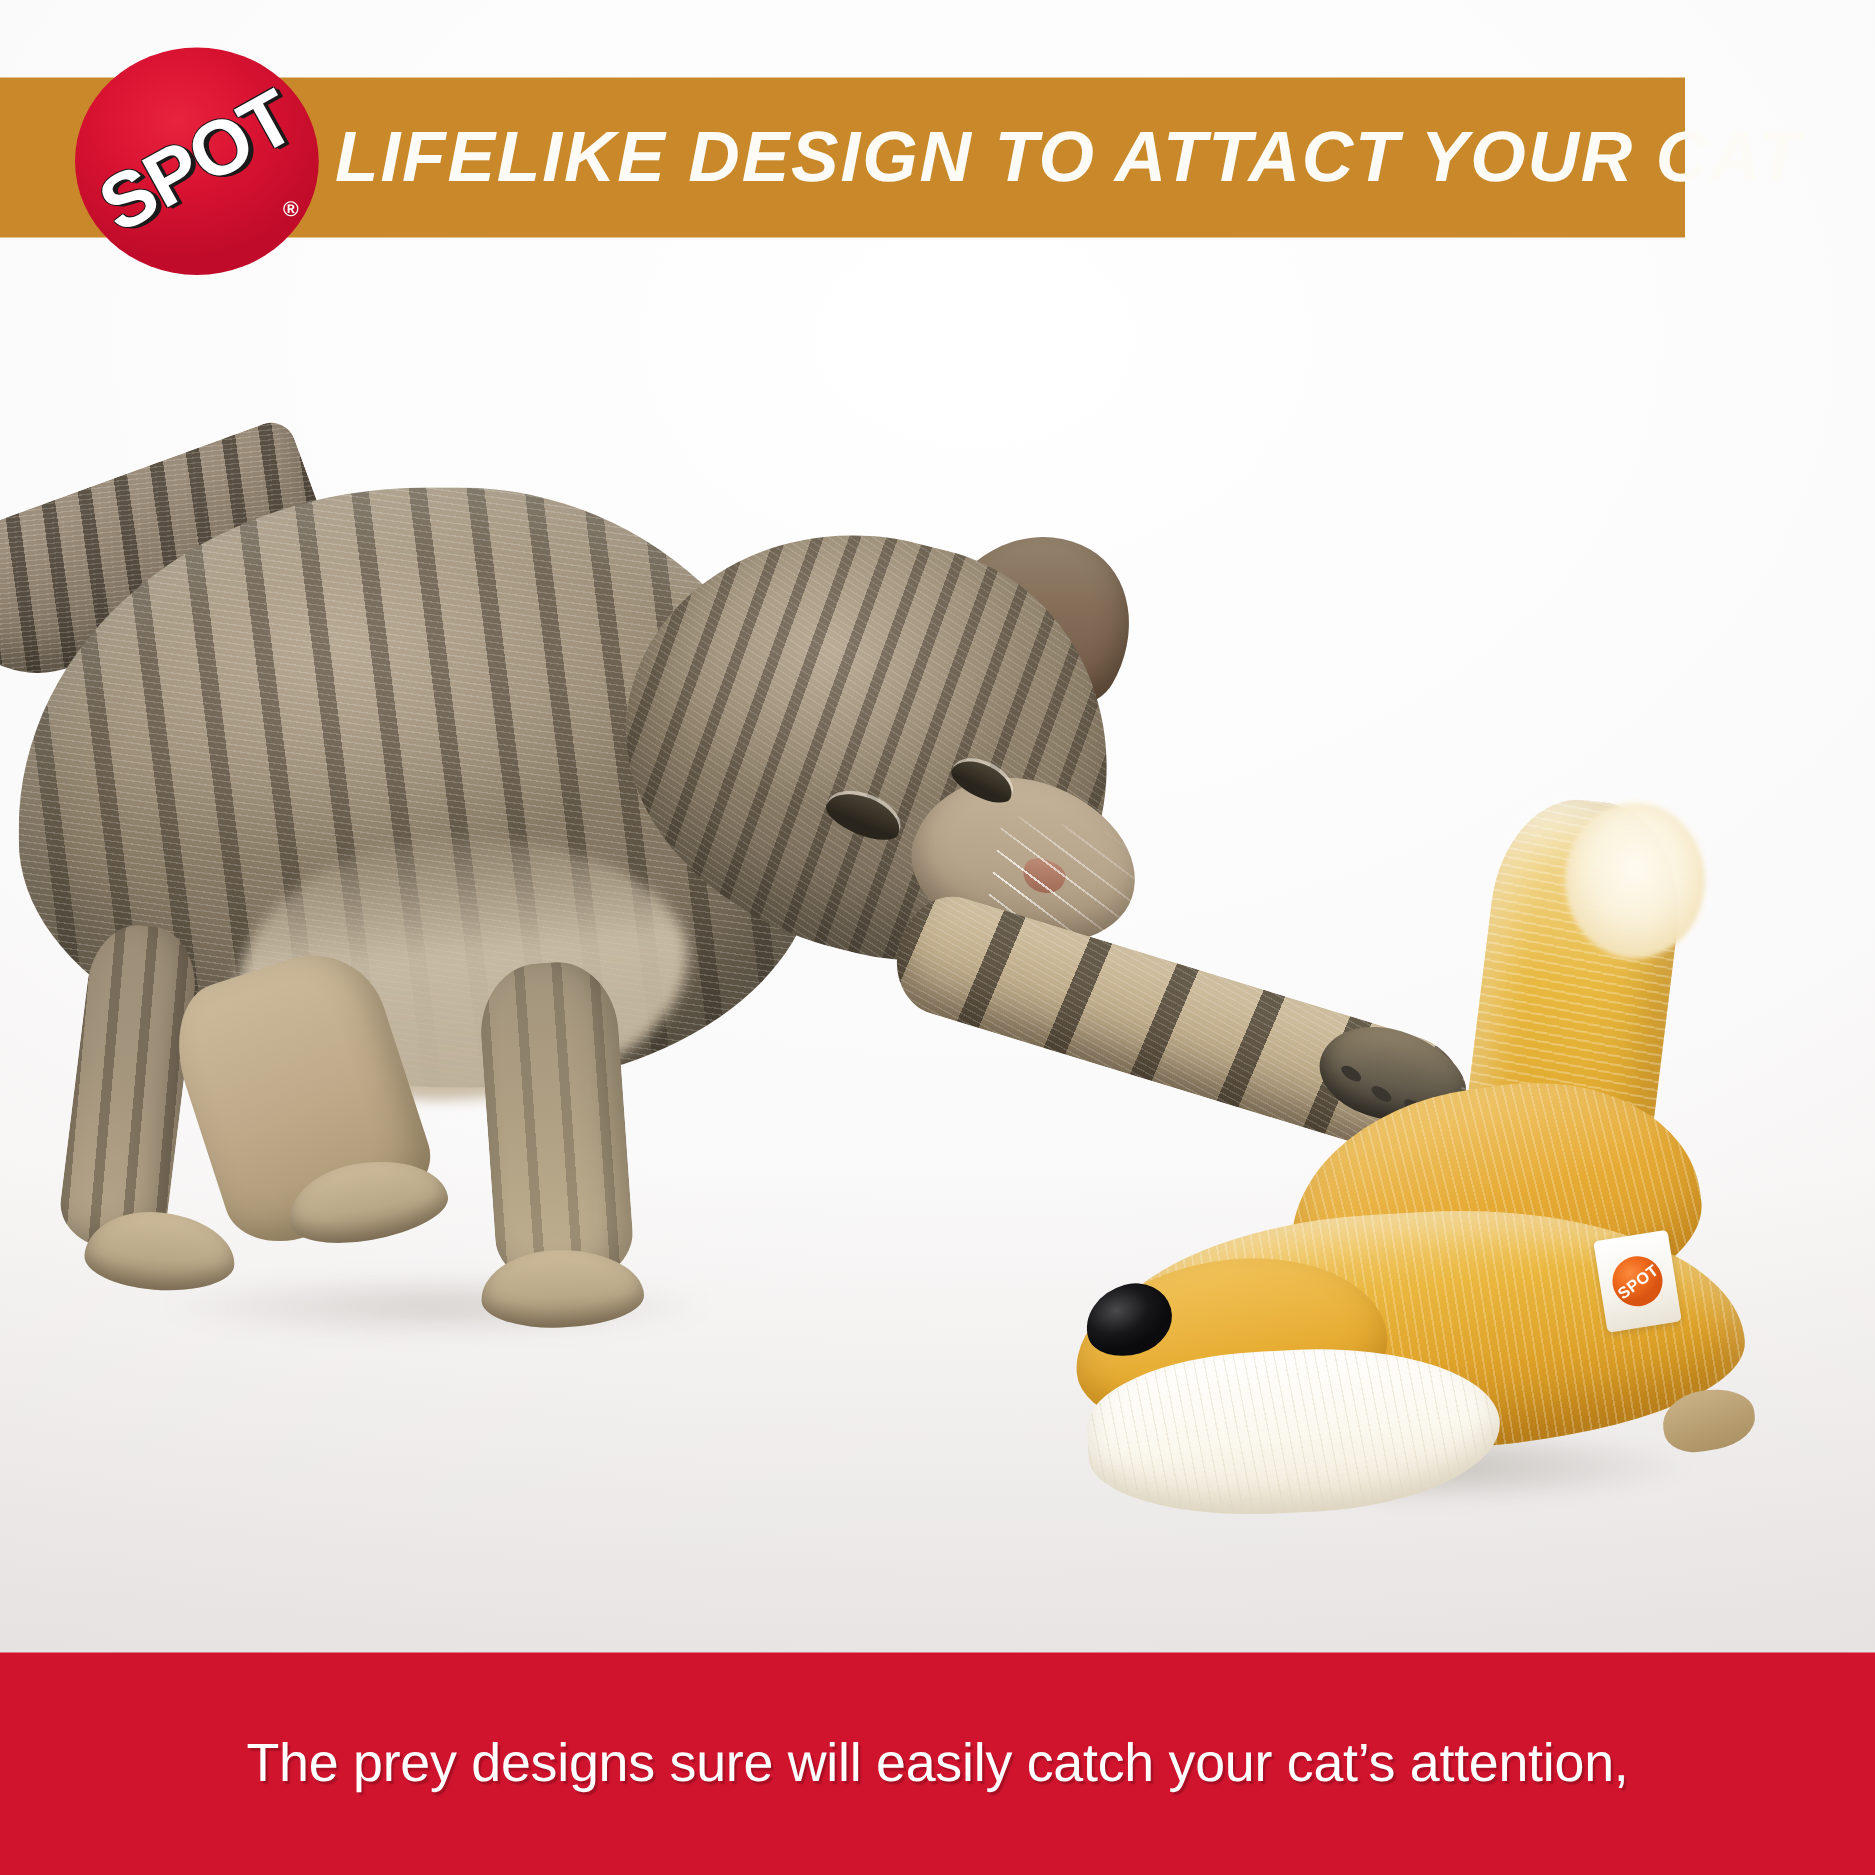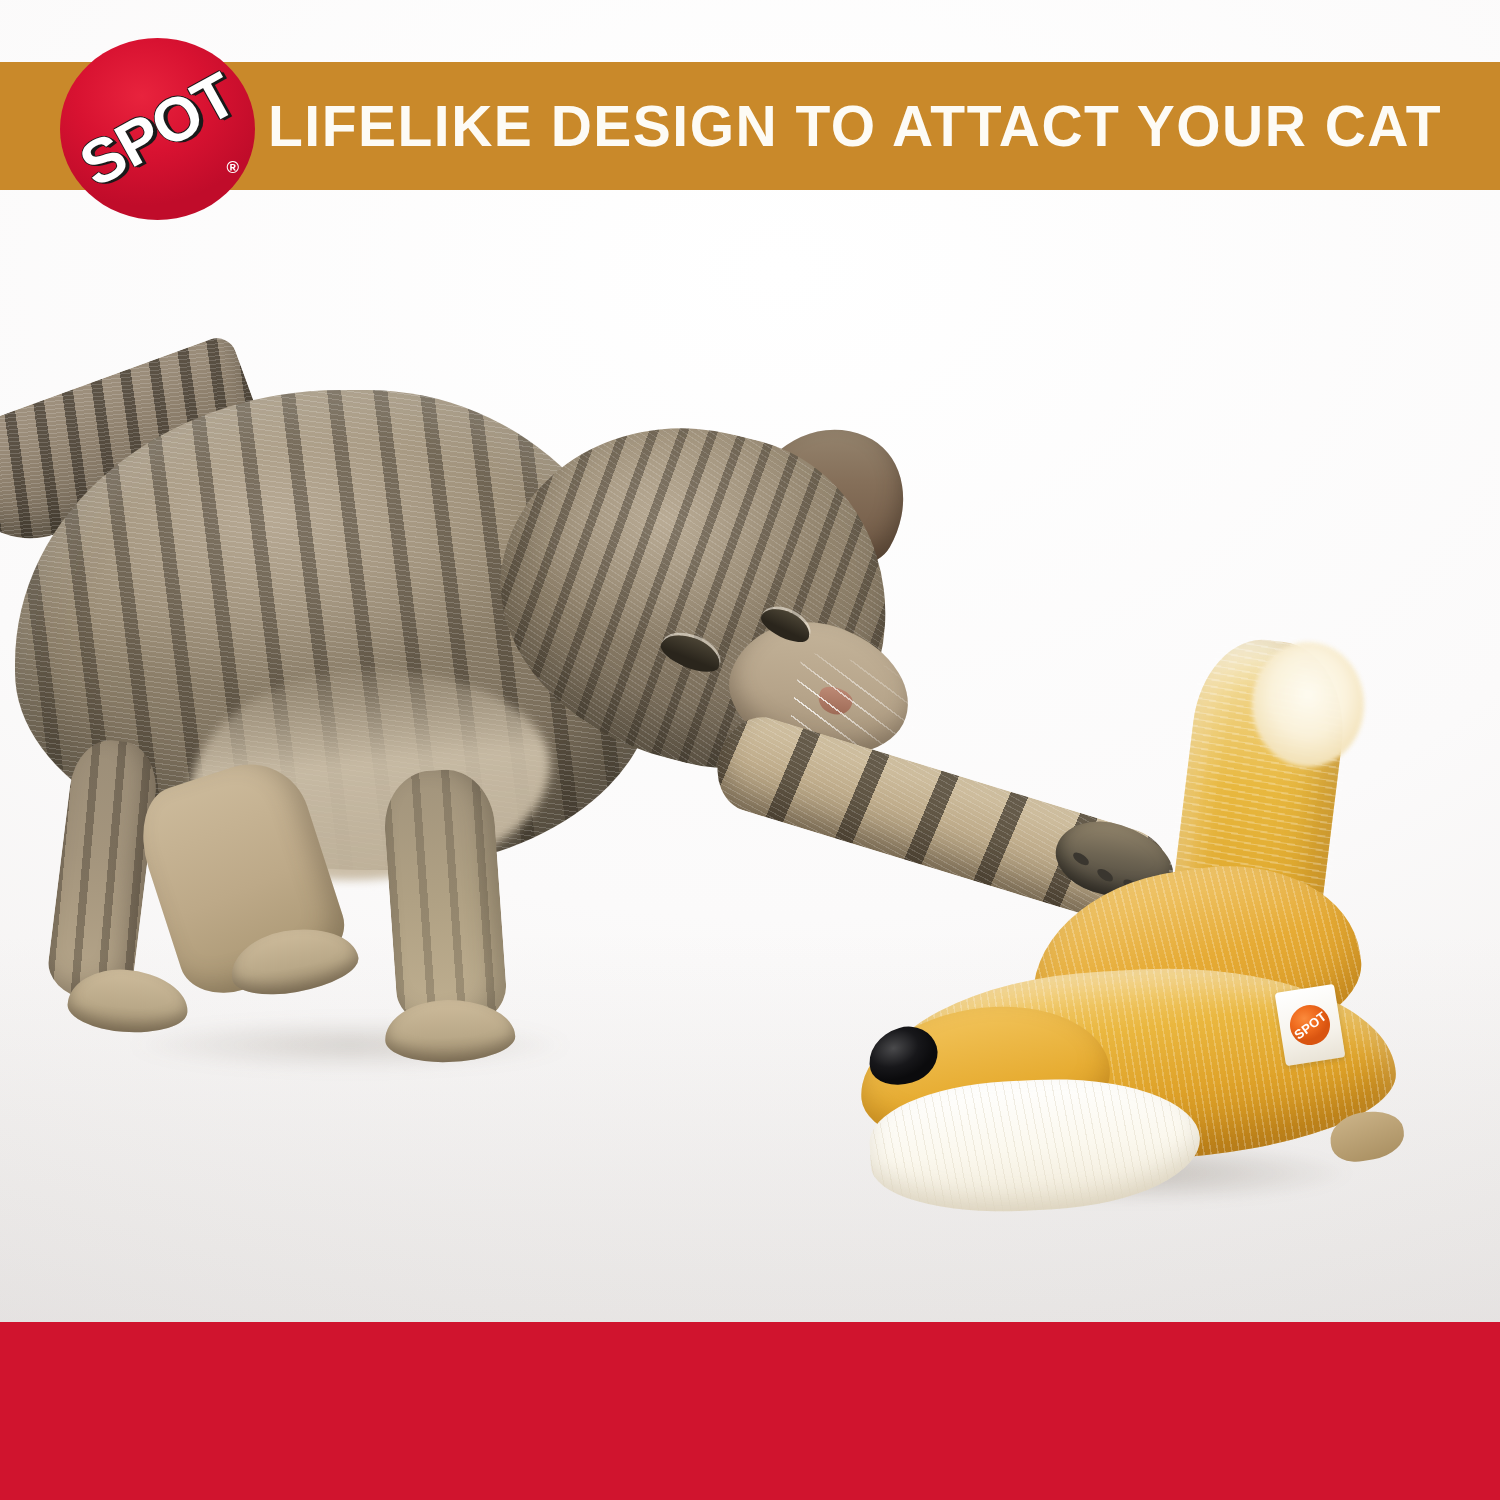--- a/index.html
+++ b/index.html
@@ -315,8 +315,8 @@
 
   
   #top-banner{
-    position:absolute;left:0;top:62px;width:1500px;height:128px;
-    background:#c9892a;display:flex;align-items:center;
+    position:absolute;left:0;top:62px;width:1348px;height:128px;
+    background:#c9892a;display:flex;align-items:center;font-style:italic;
   }
   #banner-headline{
     margin-left:268px;

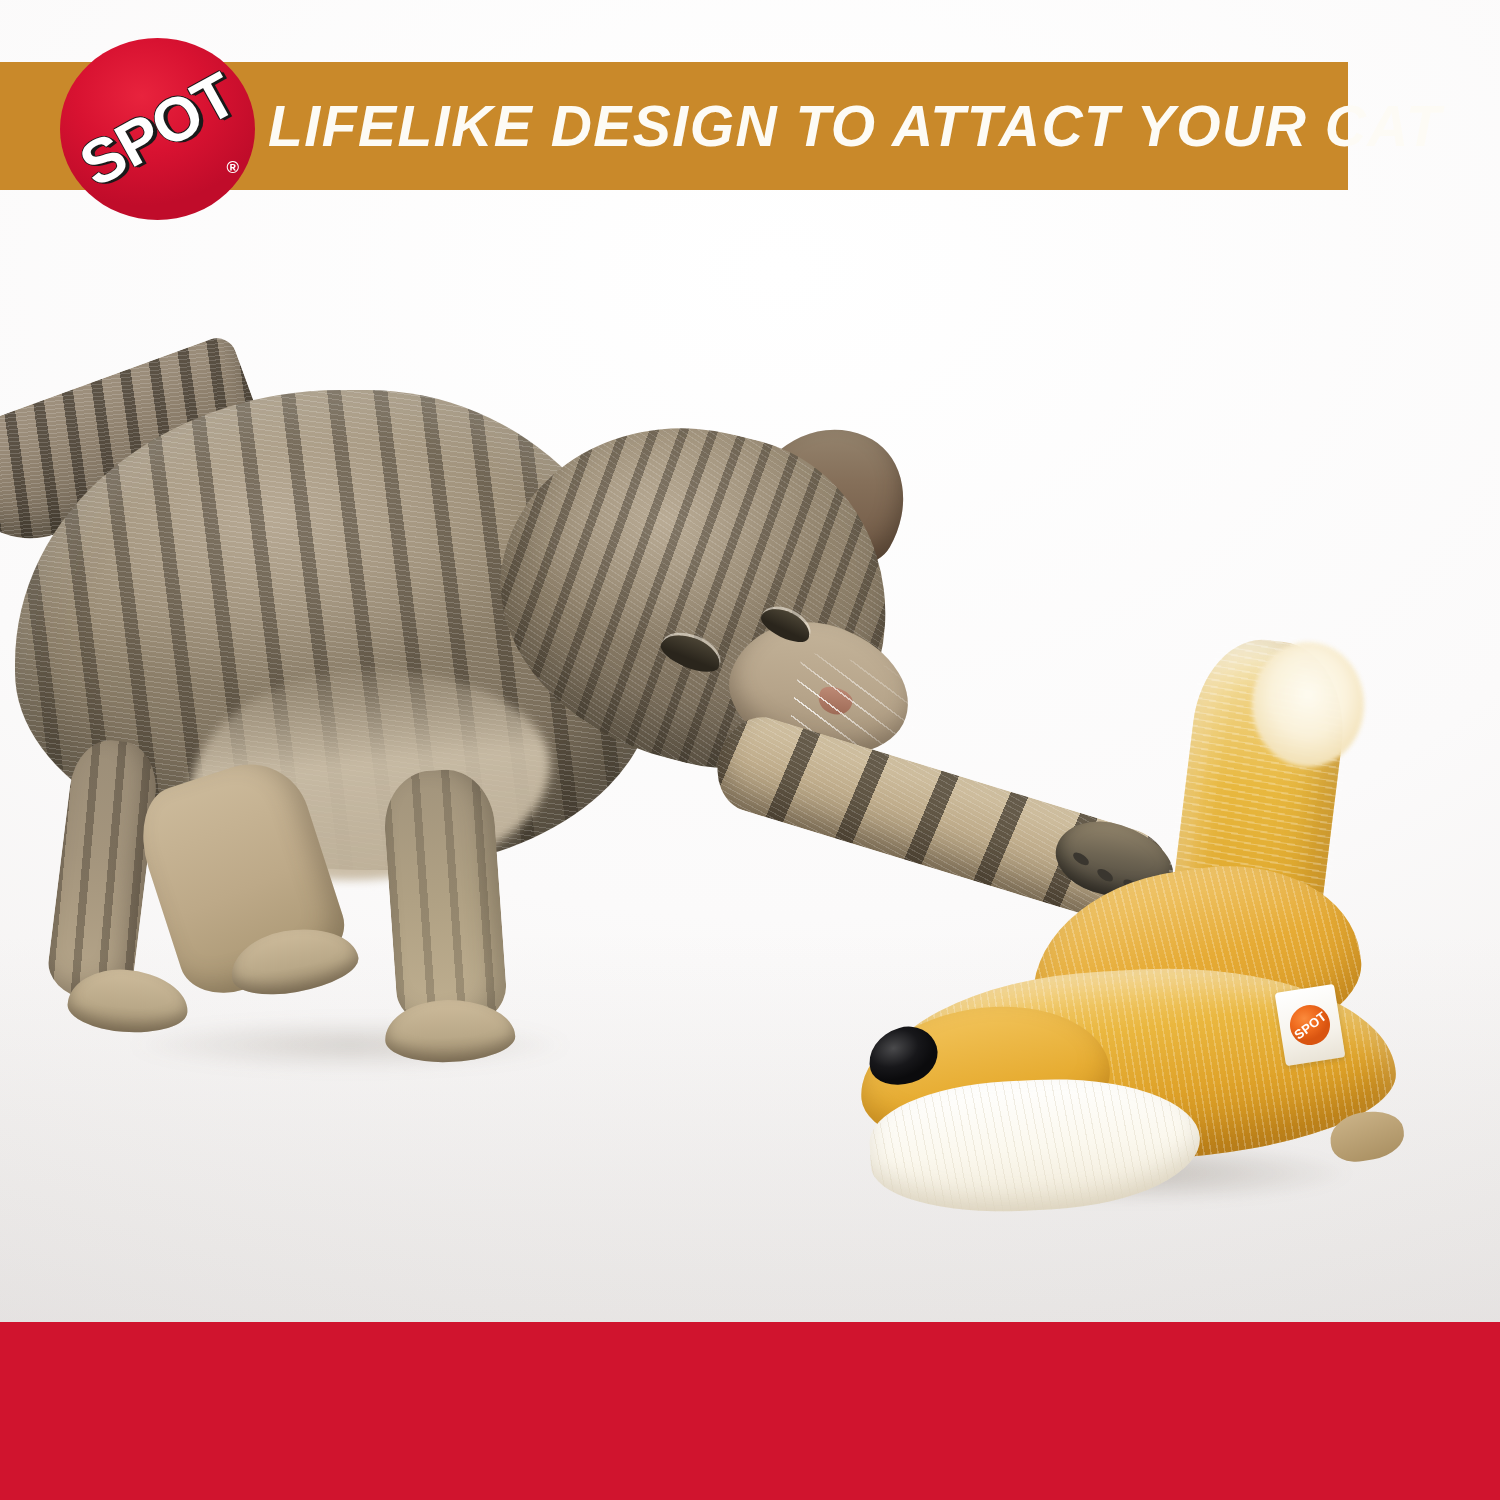--- a/index.html
+++ b/index.html
@@ -438,6 +438,7 @@
   </div>
 
   <div id="bottom-banner">
+    <div class="bb-line">The prey designs  sure will easily catch your cat’s attention,</div>
   </div>
 
 </div>

